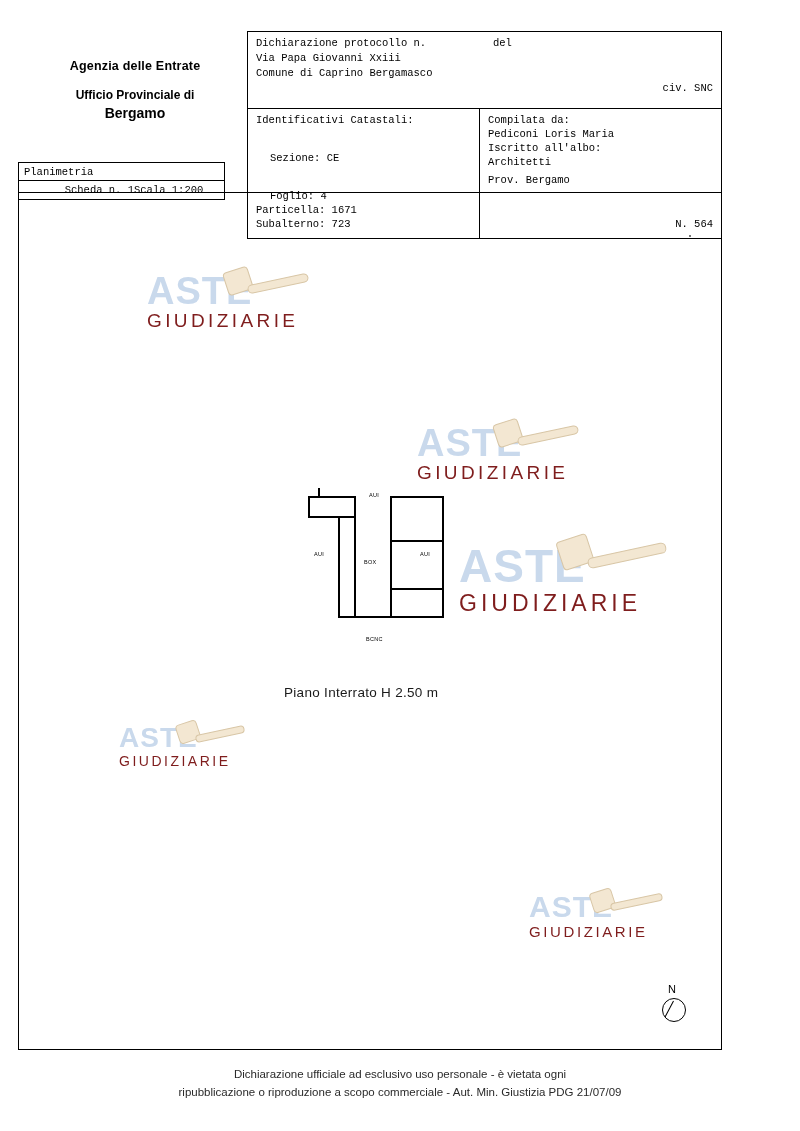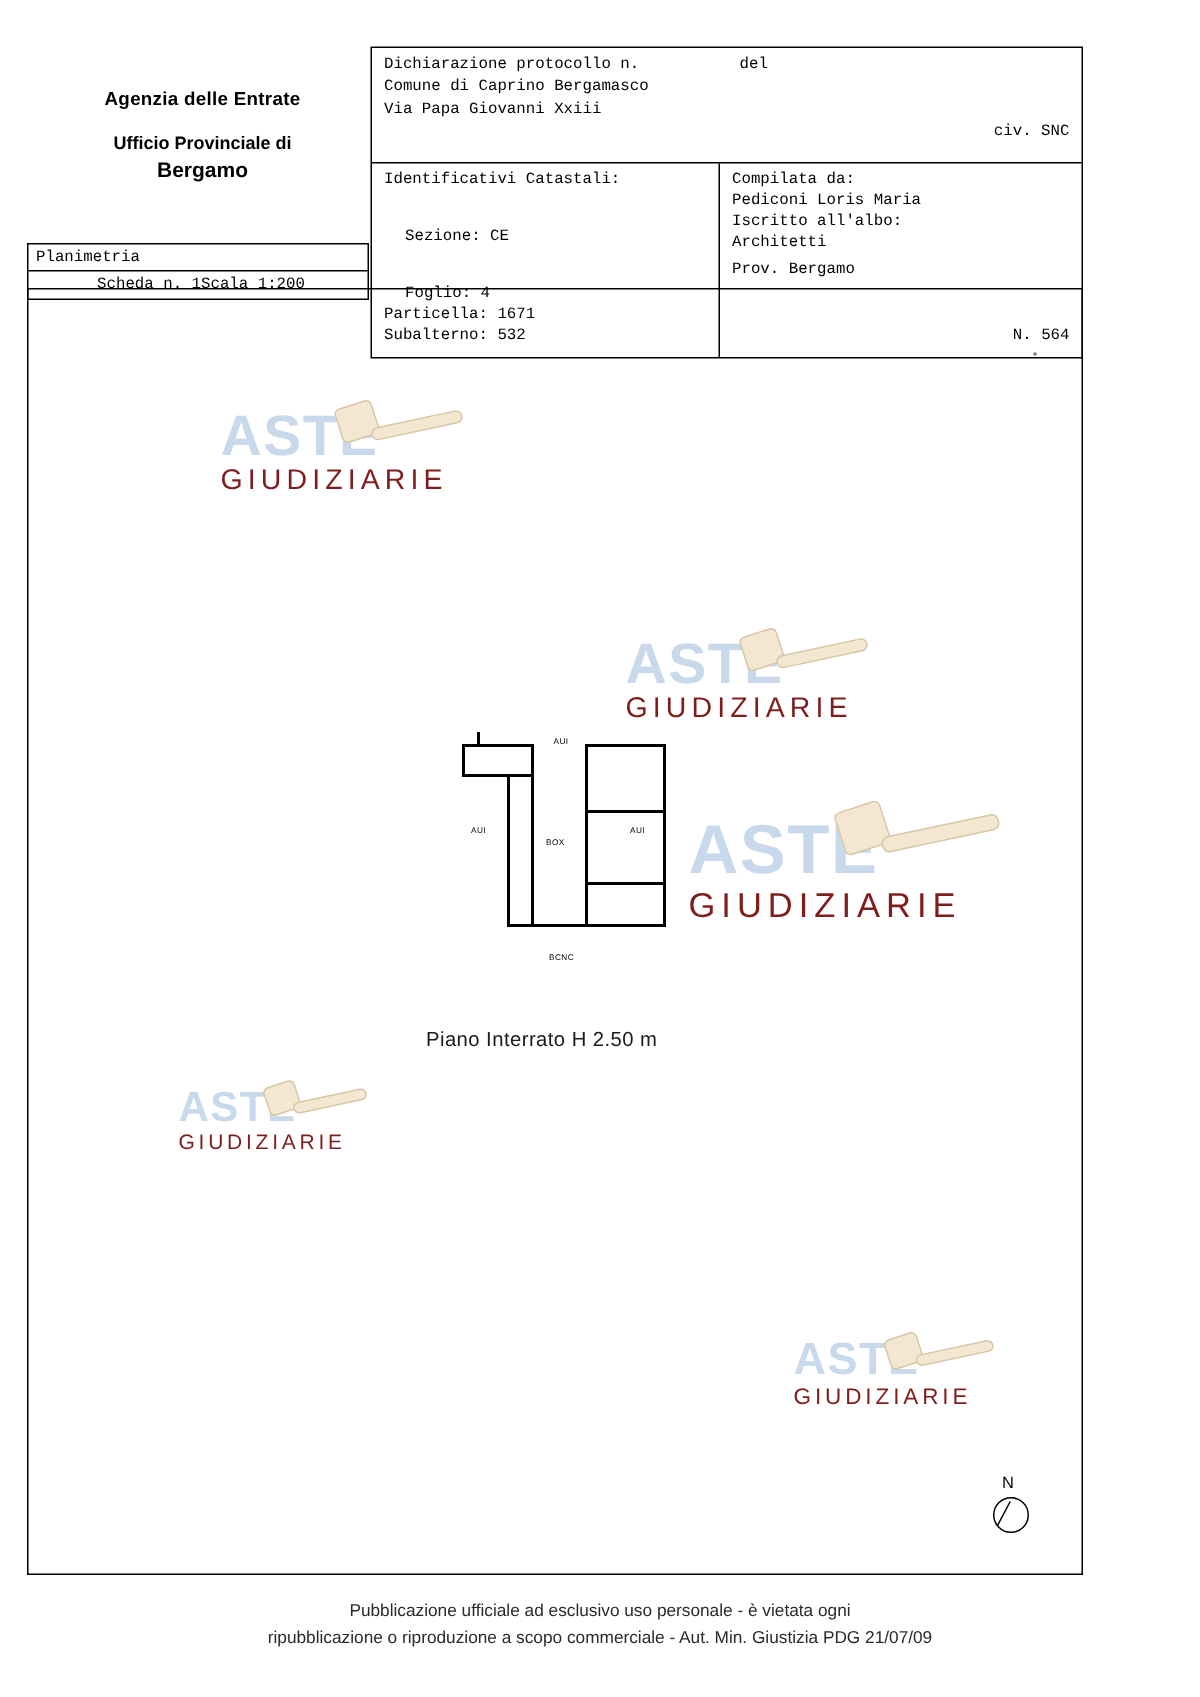--- a/index.html
+++ b/index.html
@@ -215,8 +215,8 @@
     <div class="top">
       <div class="l">Dichiarazione protocollo n.</div>
       <div class="del">del</div>
+      <div class="l">Via Papa Giovanni Xxiii</div>
       <div class="l">Comune di Caprino Bergamasco</div>
-      <div class="l">Via Papa Giovanni Xxiii</div>
       <div class="civ">civ. SNC</div>
     </div>
     <div class="bottom">

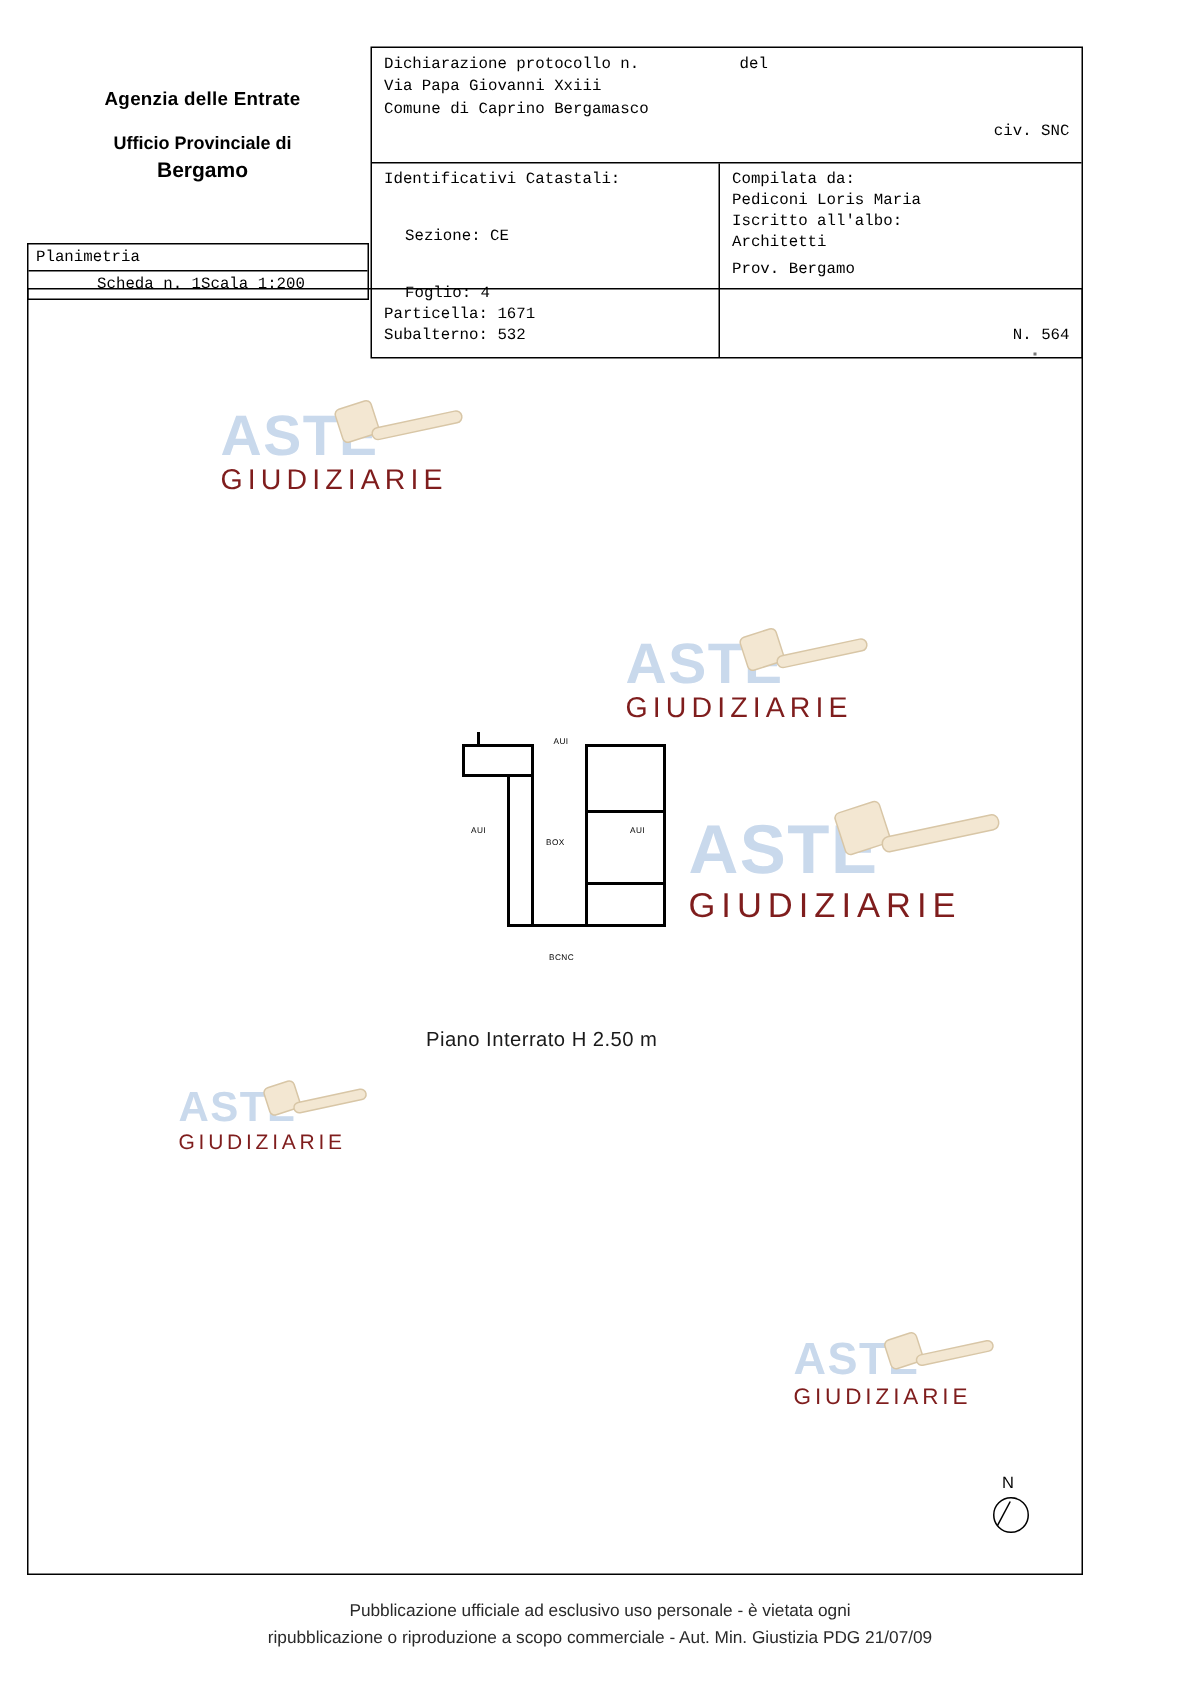--- a/index.html
+++ b/index.html
@@ -33,7 +33,7 @@
   .planimetria-box {
     position: absolute;
     left: 18px; top: 162px;
-    width: 228px;
+    width: 207px;
     border: 1px solid #000;
     font-family: "Liberation Mono", monospace;
     font-size: 10.5px;

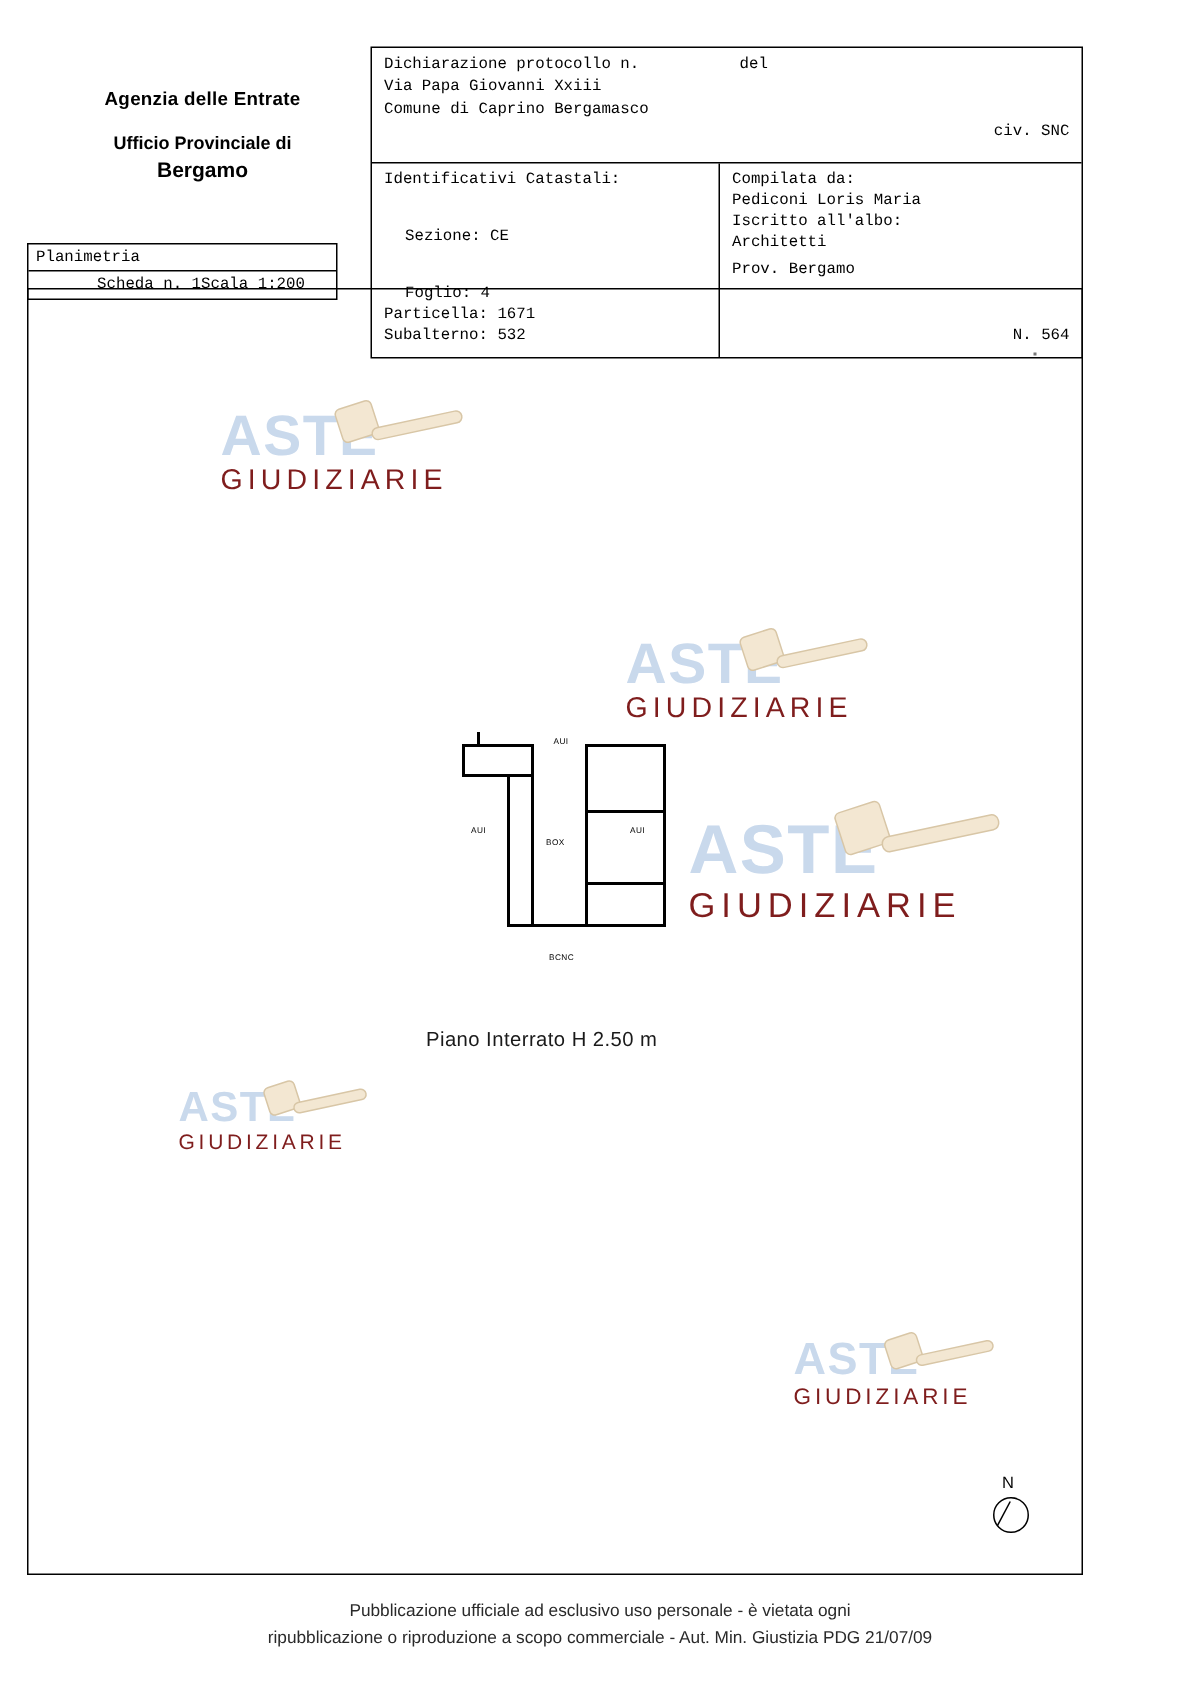--- a/index.html
+++ b/index.html
@@ -225,7 +225,7 @@
         <div class="indent">Sezione: CE</div>
         <div class="indent">Foglio: 4</div>
         <div>Particella: 1671</div>
-        <div>Subalterno: 532</div>
+        <div>Subalterno: 723</div>
       </div>
       <div class="right">
         <div>Compilata da:</div>

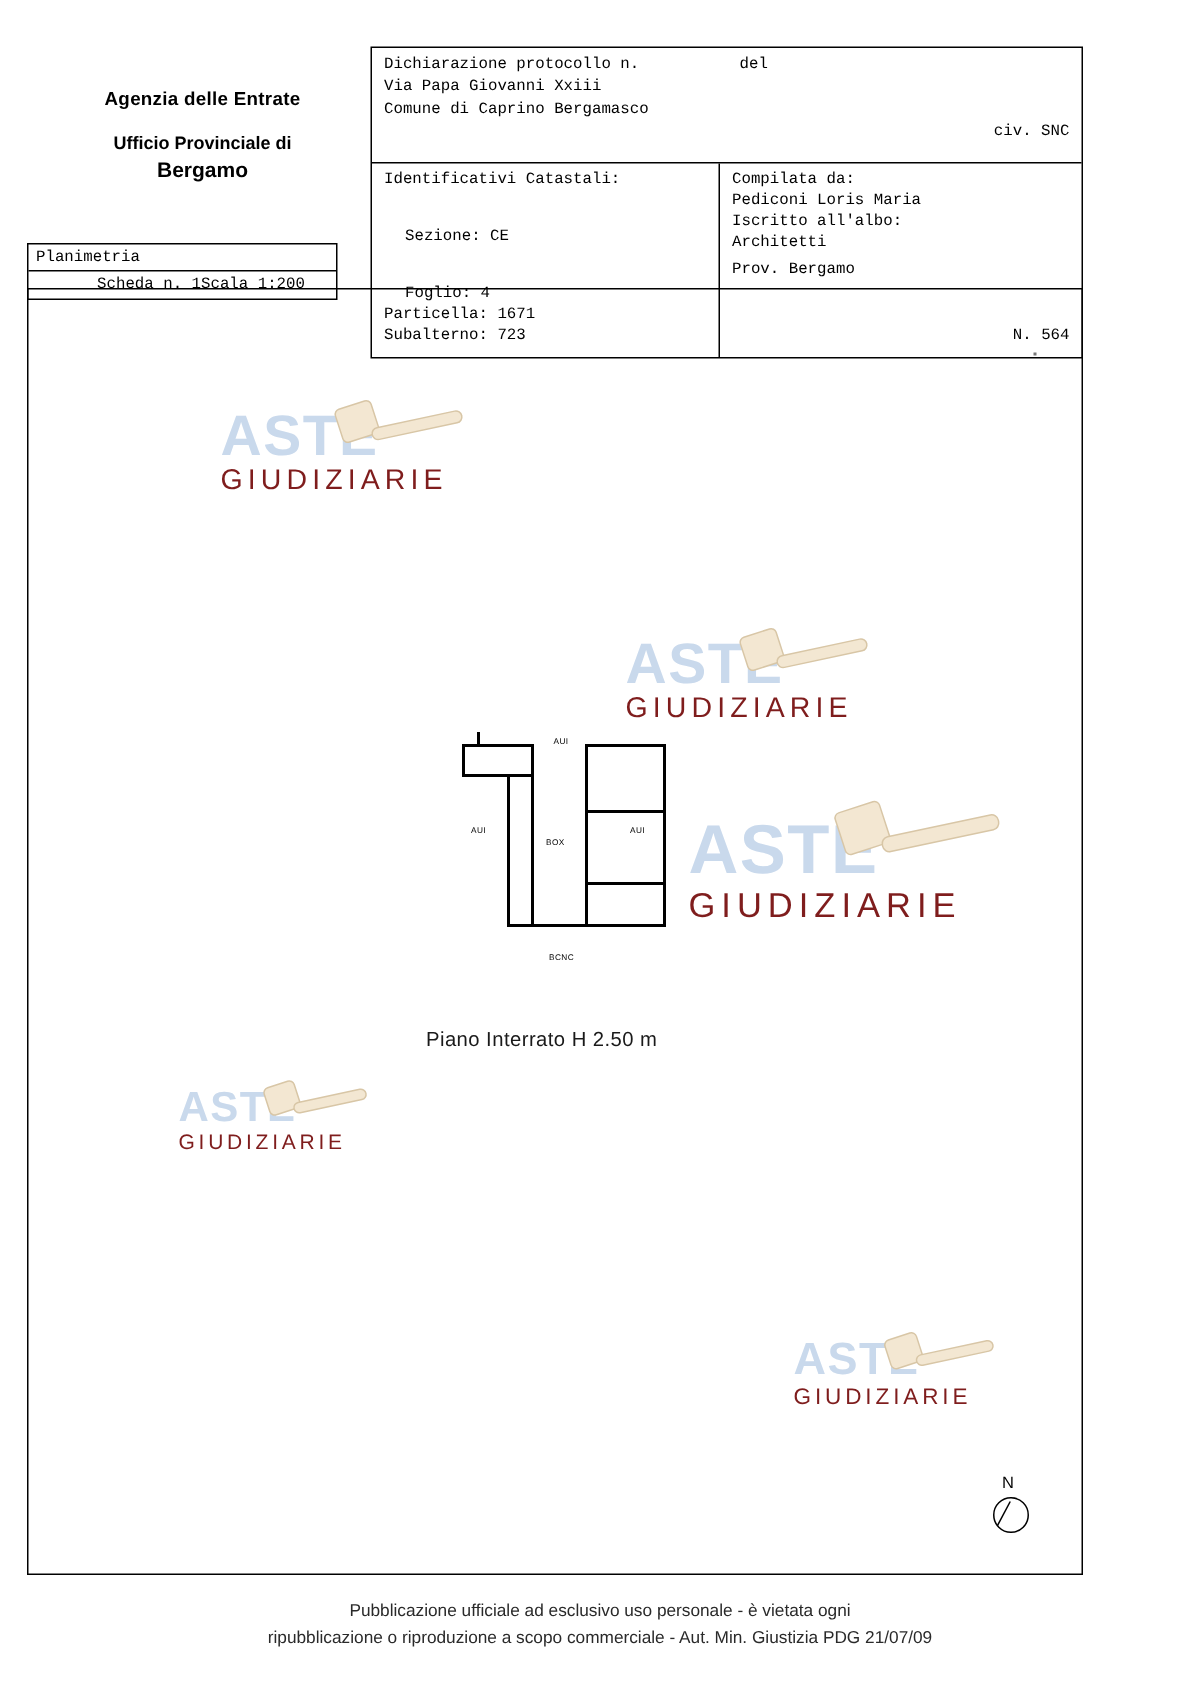--- a/index.html
+++ b/index.html
@@ -333,7 +333,7 @@
   </div>
 
   <div class="footer">
-    <div>Pubblicazione ufficiale ad esclusivo uso personale - è vietata ogni</div>
+    <div>Dichiarazione ufficiale ad esclusivo uso personale - è vietata ogni</div>
     <div>ripubblicazione o riproduzione a scopo commerciale - Aut. Min. Giustizia PDG 21/07/09</div>
   </div>
 

